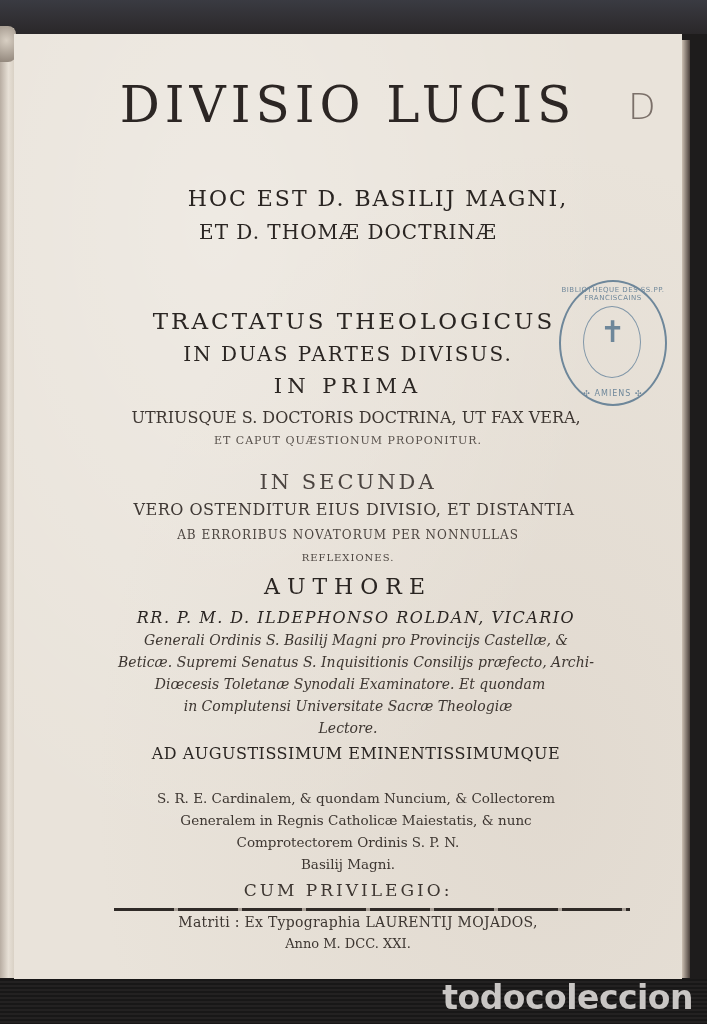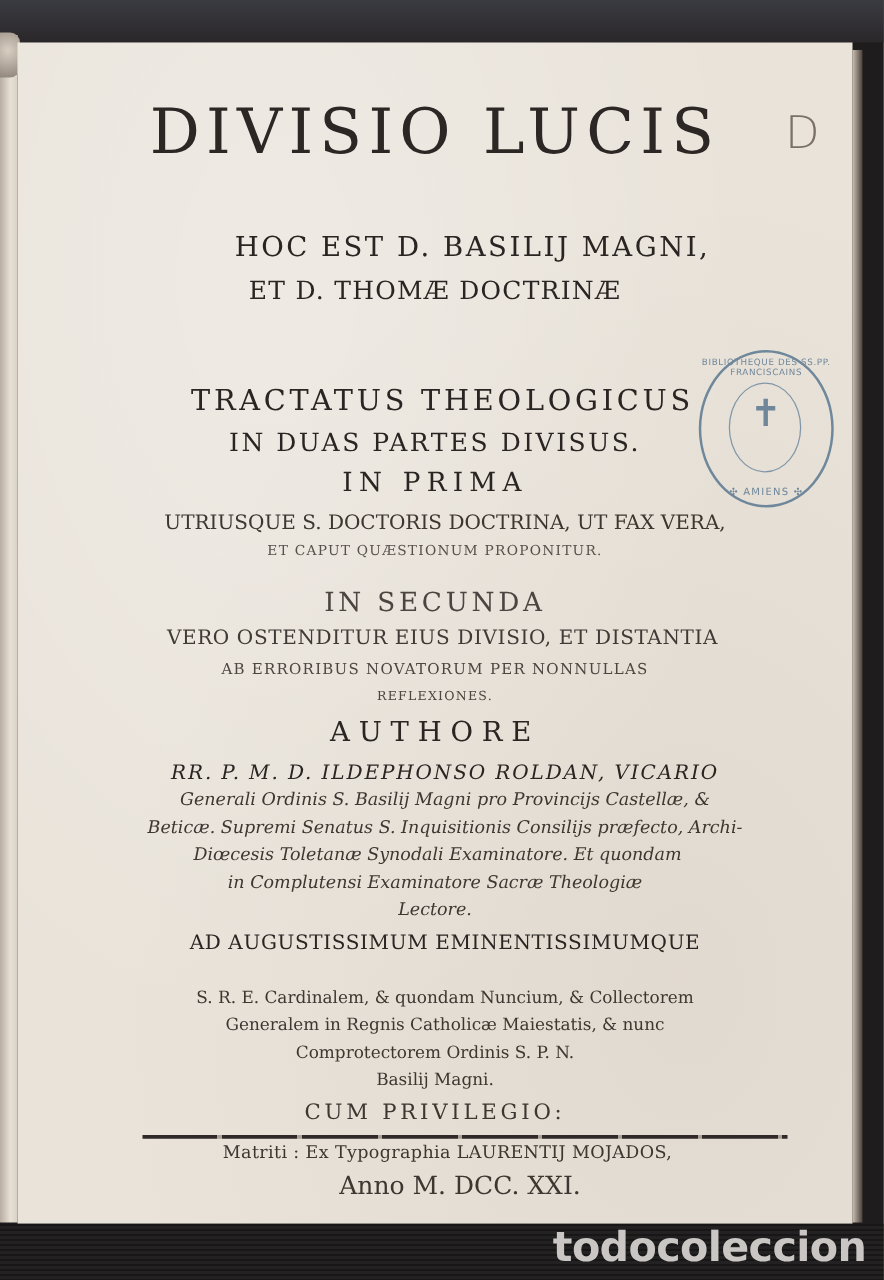--- a/index.html
+++ b/index.html
@@ -143,7 +143,7 @@
   <div class="line l-gen it">Generali Ordinis S. Basilij Magni pro Provincijs Castellæ, &amp;</div>
   <div class="line l-betica it">Beticæ. Supremi Senatus S. Inquisitionis Consilijs præfecto, Archi-</div>
   <div class="line l-dioec it">Diœcesis Toletanæ Synodali Examinatore. Et quondam</div>
-  <div class="line l-compl it">in Complutensi Examinatore Sacræ Theologiæ</div>
+  <div class="line l-compl it">in Complutensi Universitate Sacræ Theologiæ</div>
   <div class="line l-lectore it">Lectore.</div>
 
   <div class="line l-ad">AD AUGUSTISSIMUM EMINENTISSIMUMQUE</div>

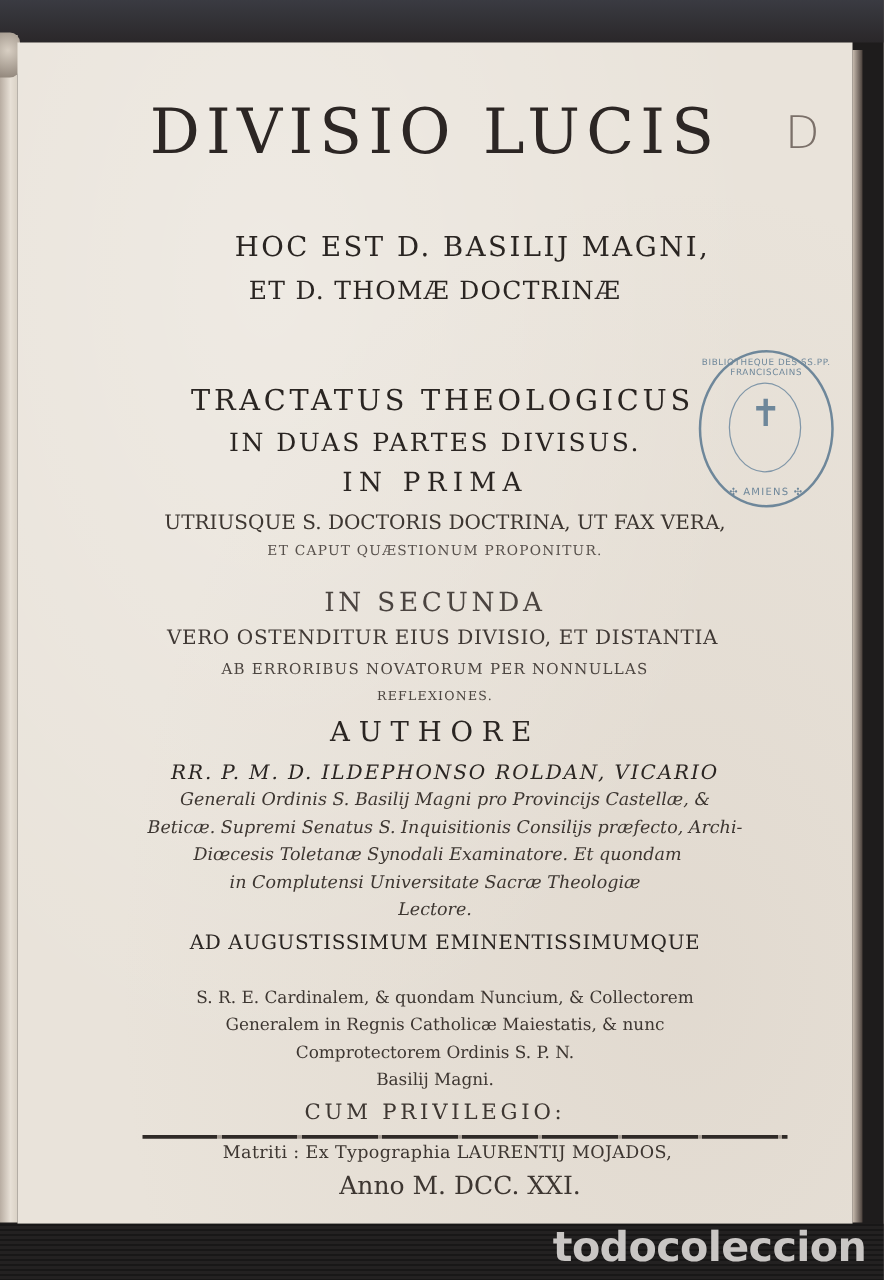--- a/index.html
+++ b/index.html
@@ -87,7 +87,7 @@
       background: repeating-linear-gradient(90deg, #2f2a27 0 60px, #a9a097 60px 64px);
     }
     .l-matriti { top: 880px; font-size: 14px; letter-spacing: 0.3px; left: 10px; color: #3d3631;}
-    .l-anno { top: 902px; font-size: 20px; color: #3d3631; padding-left: 20px;}
+    .l-anno { top: 902px; font-size: 13px; color: #3d3631;}
     .stamp {
       position: absolute; left: 545px; top: 246px; width: 104px; height: 122px;
       border: 2px solid #5a7890; border-radius: 50%;

